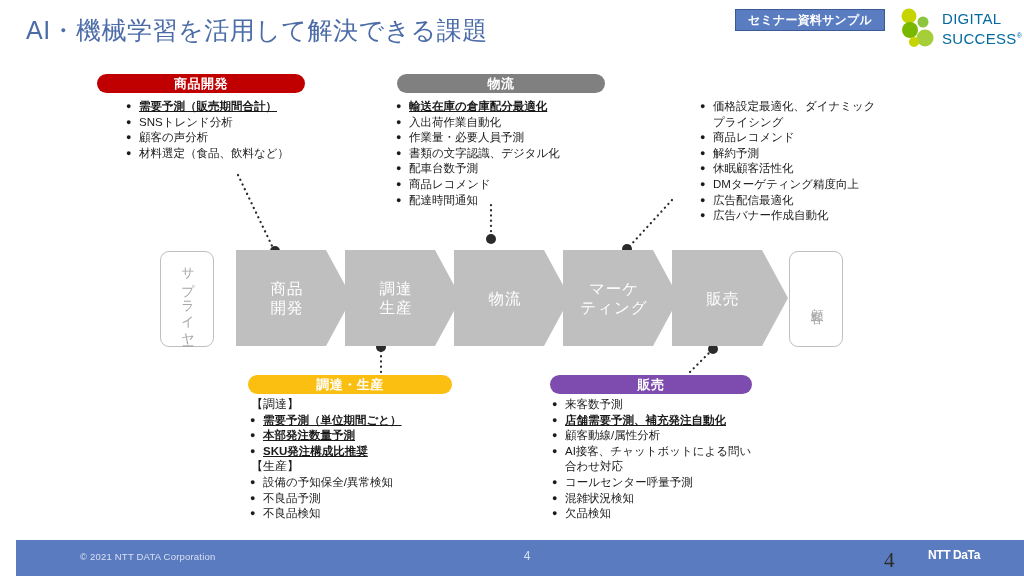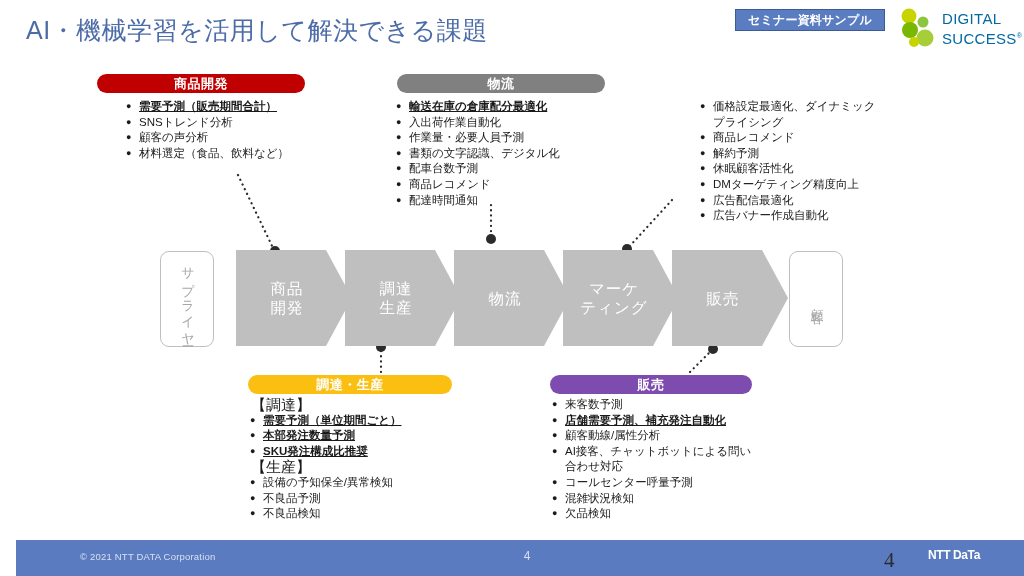--- a/index.html
+++ b/index.html
@@ -110,7 +110,7 @@
   }
   .bullet-list .bl-head {
     padding-left: 1px;
-    font-size: 15px;
+    font-size: 12px;
   }
 
   #list-shohin   { left: 126px; top: 99px;  width: 200px; }

